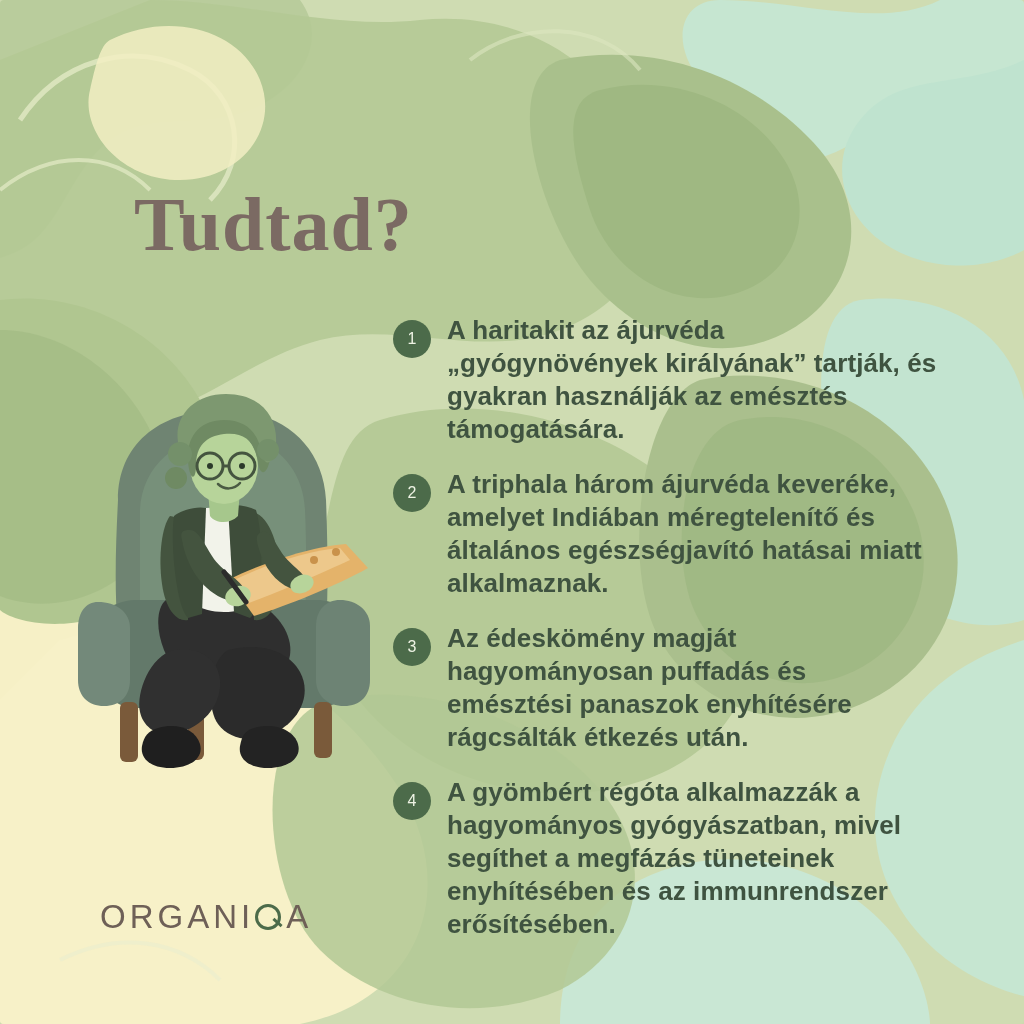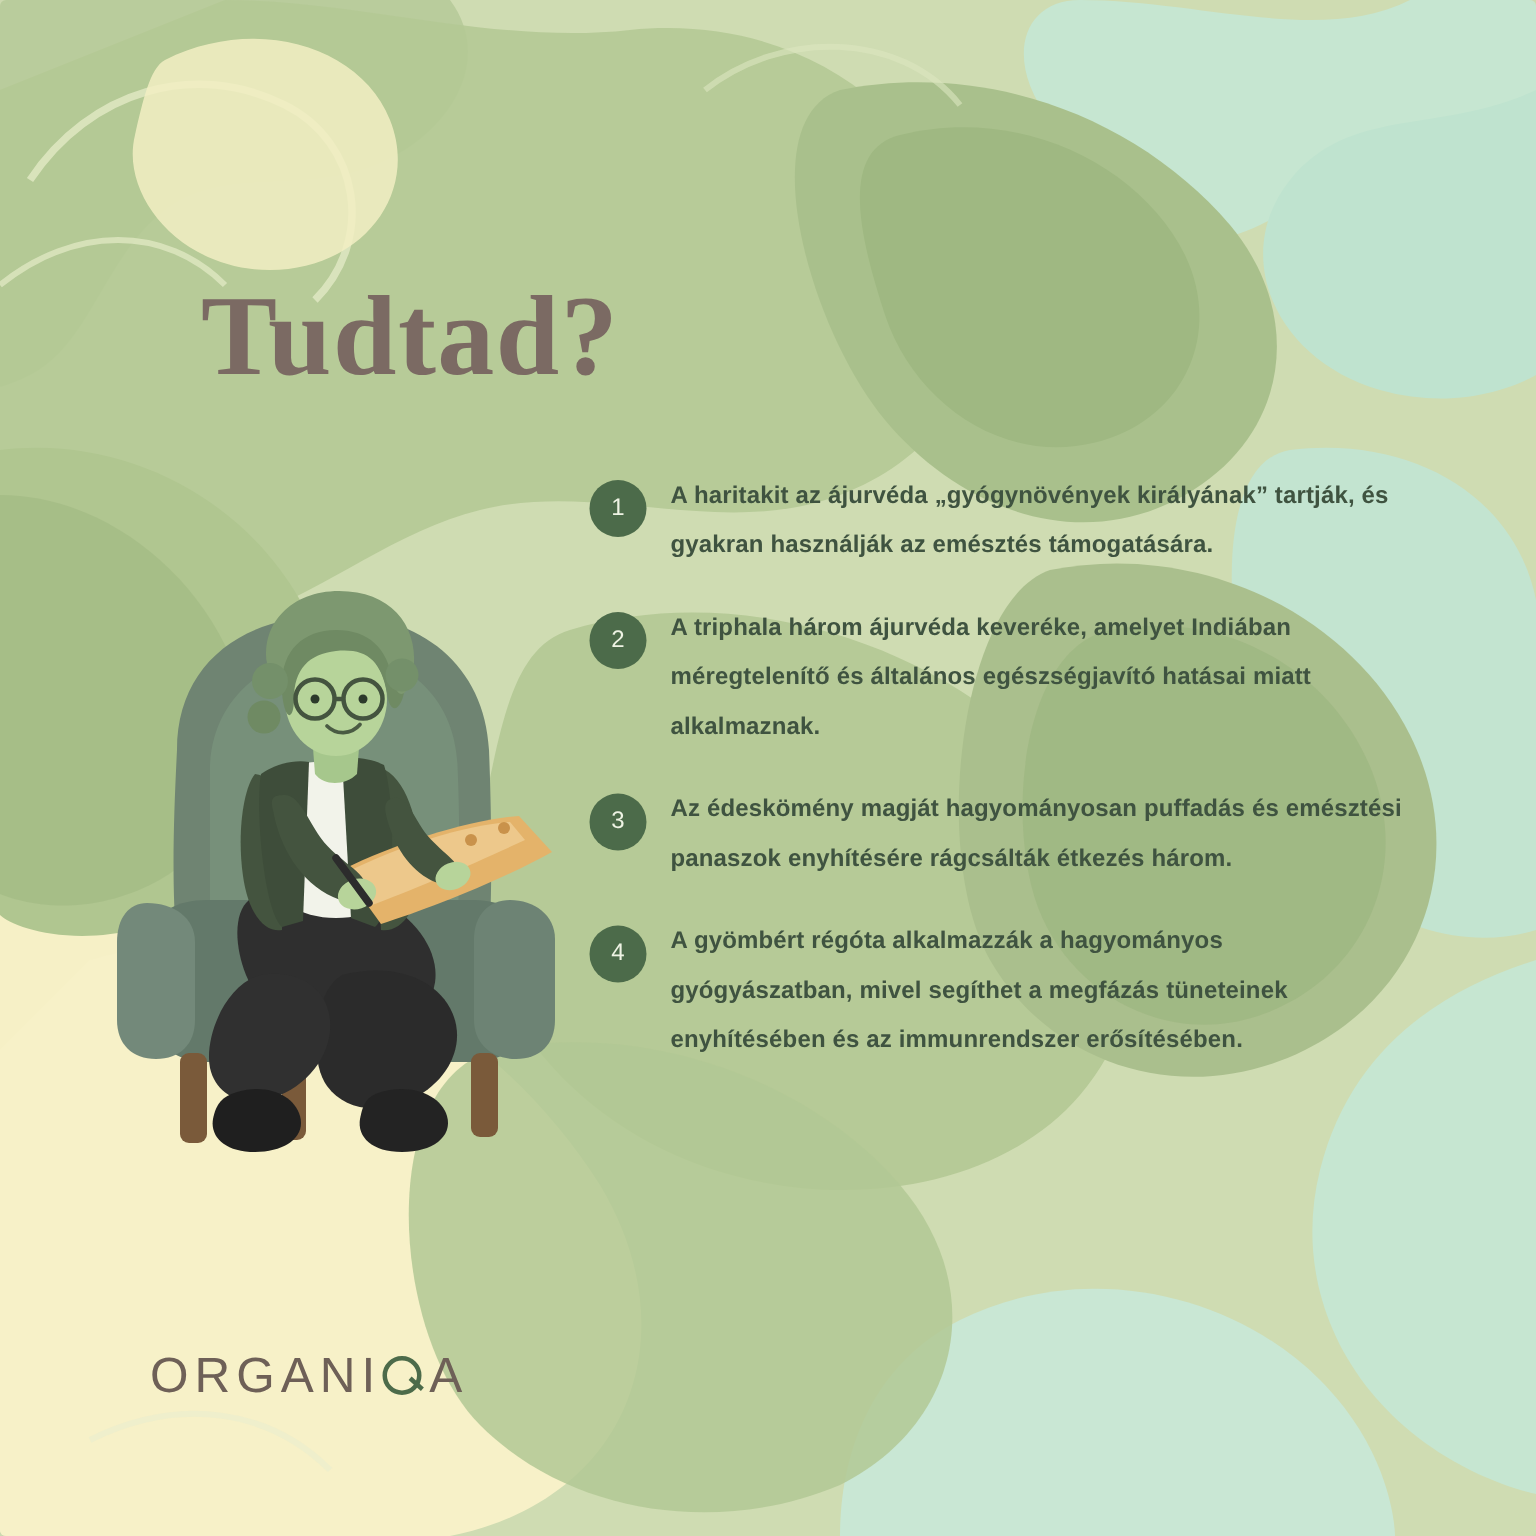--- a/index.html
+++ b/index.html
@@ -66,7 +66,7 @@
     margin-right: 16px;
   }
   .fact-text {
-    font-size: 16px;
+    font-size: 26px;
     line-height: 33px;
     color: #3f5340;
     font-weight: bold;

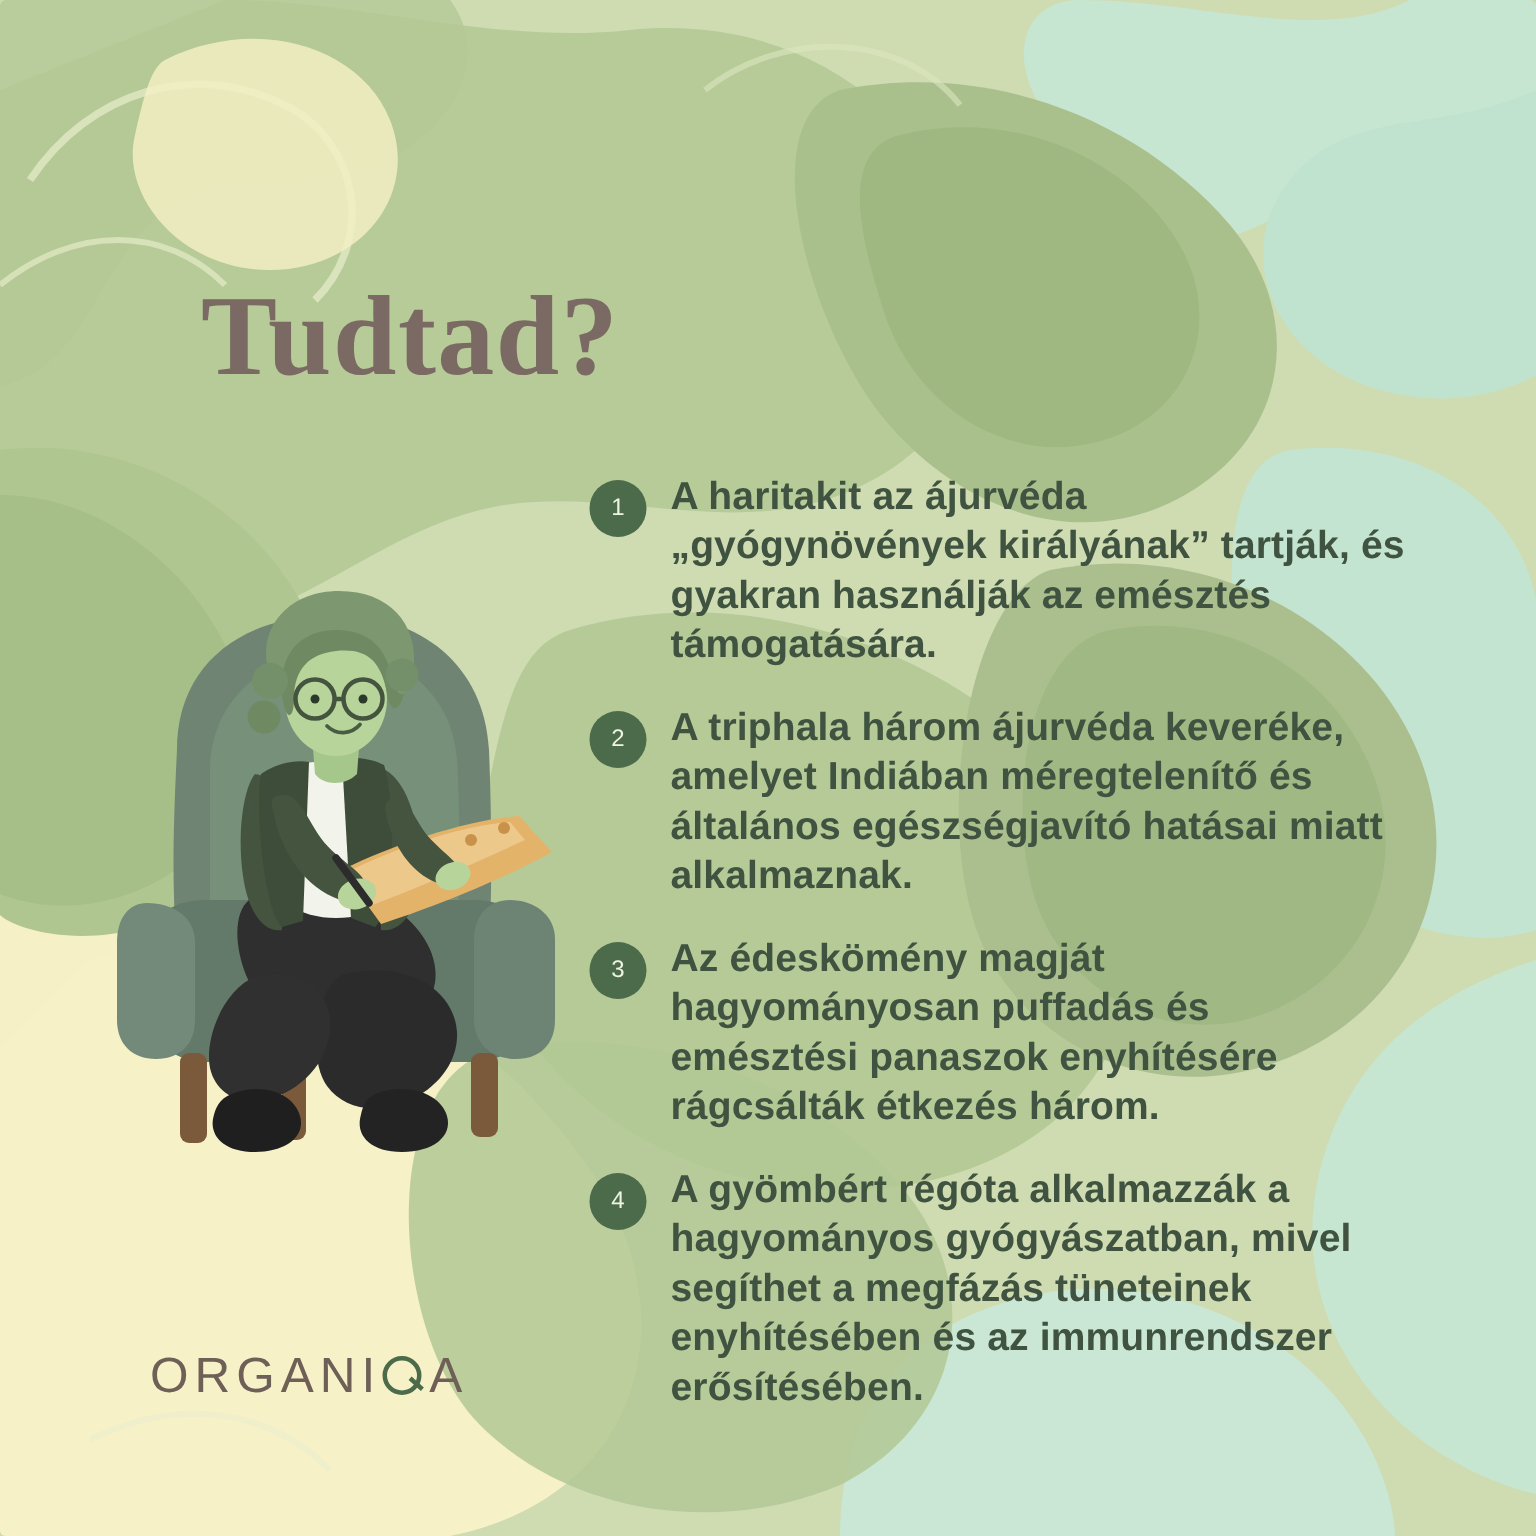--- a/index.html
+++ b/index.html
@@ -291,7 +291,7 @@
 
     <div class="fact">
       <div class="fact-badge">3</div>
-      <div class="fact-text">Az édeskömény magját hagyományosan puffadás és emésztési panaszok enyhítésére rágcsálták étkezés három.</div>
+      <div class="fact-text">Az édeskömény magját hagyományosan puffadás és emésztési panaszok enyhítésére rágcsálták étkezés után.</div>
     </div>
 
     <div class="fact">

